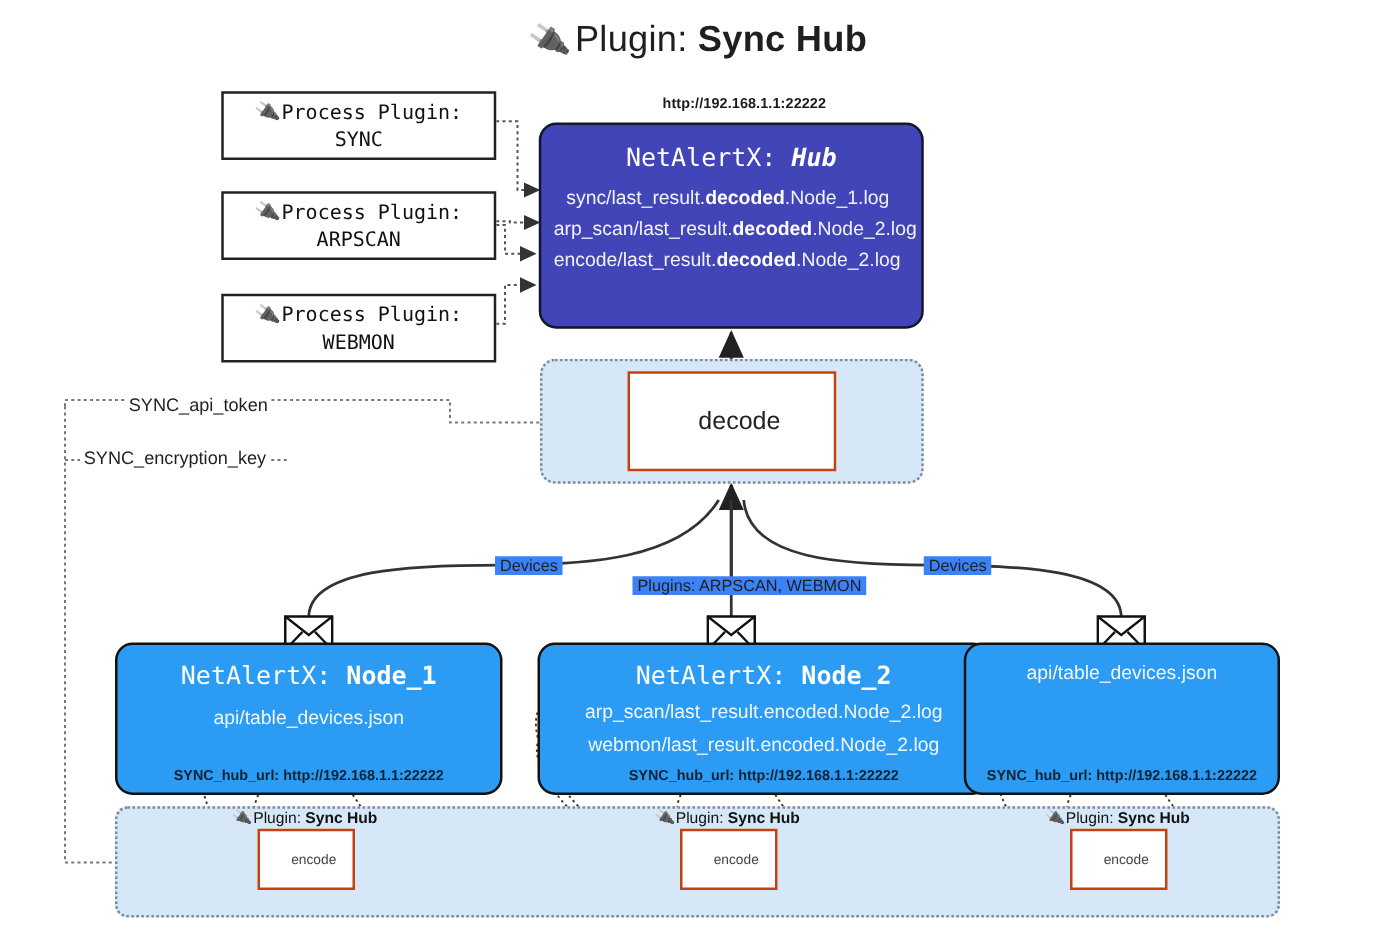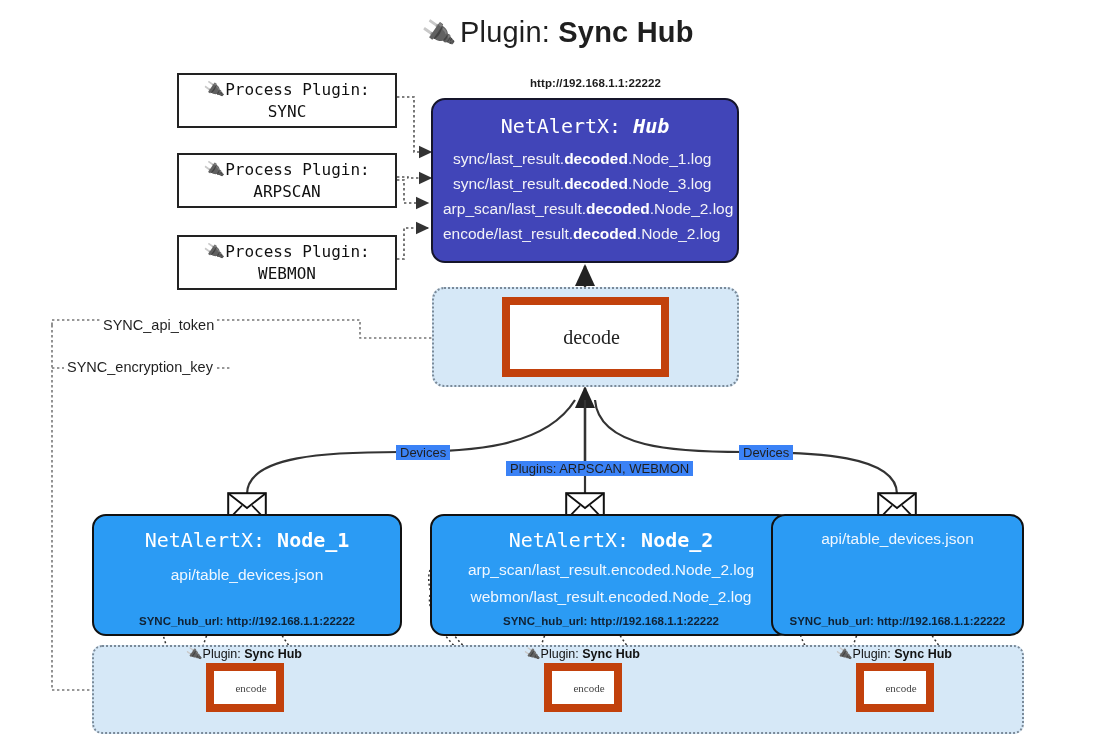--- a/index.html
+++ b/index.html
@@ -180,7 +180,6 @@
   <div class="hub" style="left:431px;top:98px;width:308px;height:165px;">
     <div class="hubtitle"><span>NetAlertX: </span><b>Hub</b></div>
     <div class="logline r1"><span>sync/last_result.</span><b>decoded</b><span>.Node_1.log</span></div>
-    <div class="logline r2"><span>sync/last_result.</span><b>decoded</b><span>.Node_3.log</span></div>
     <div class="logline r3"><span>arp_scan/last_result.</span><b>decoded</b><span>.Node_2.log</span></div>
     <div class="logline r4"><span>encode/last_result.</span><b>decoded</b><span>.Node_2.log</span></div>
   </div>

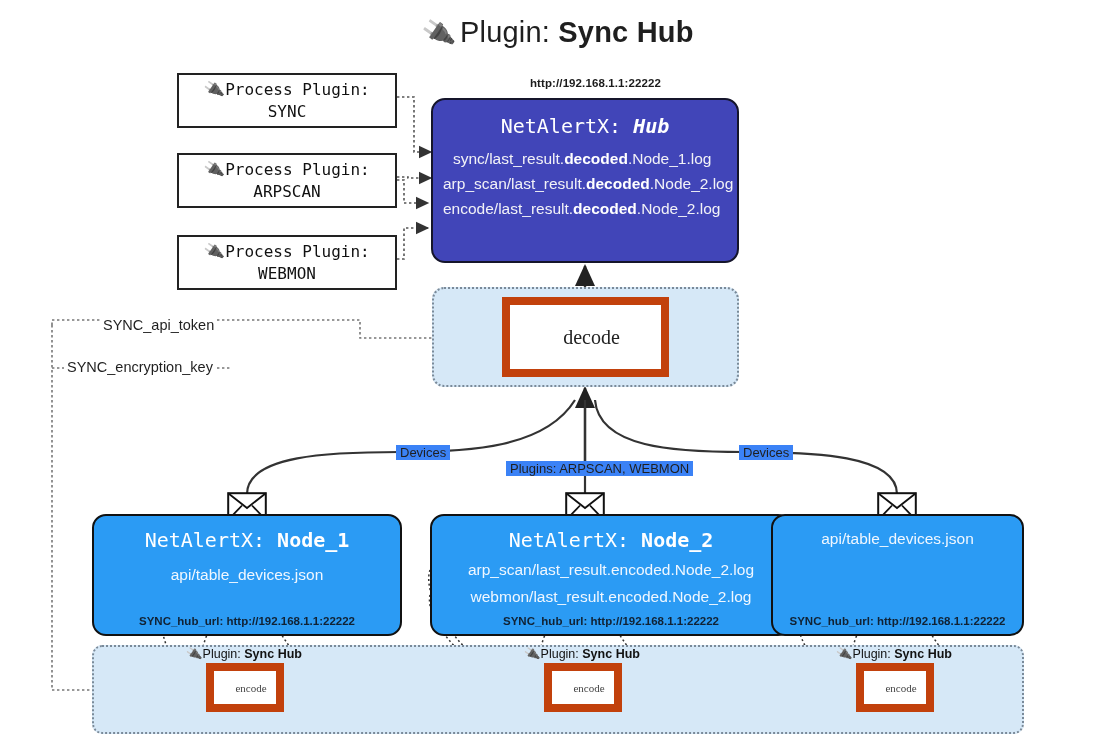--- a/index.html
+++ b/index.html
@@ -64,9 +64,9 @@
   .bluebox-bottom{border-radius:10px;}
 
   .whitebox{
-    position:absolute;box-sizing:border-box;background:#fff;border:8px solid #c2410c;
+    position:absolute;box-sizing:border-box;background:#fff;border:2px solid #c2410c;
     display:flex;align-items:center;justify-content:center;
-    font-family:Liberation Serif, serif;
+    font-family:Liberation Sans, sans-serif;
     color:#222;
     padding-left:12px;
   }

